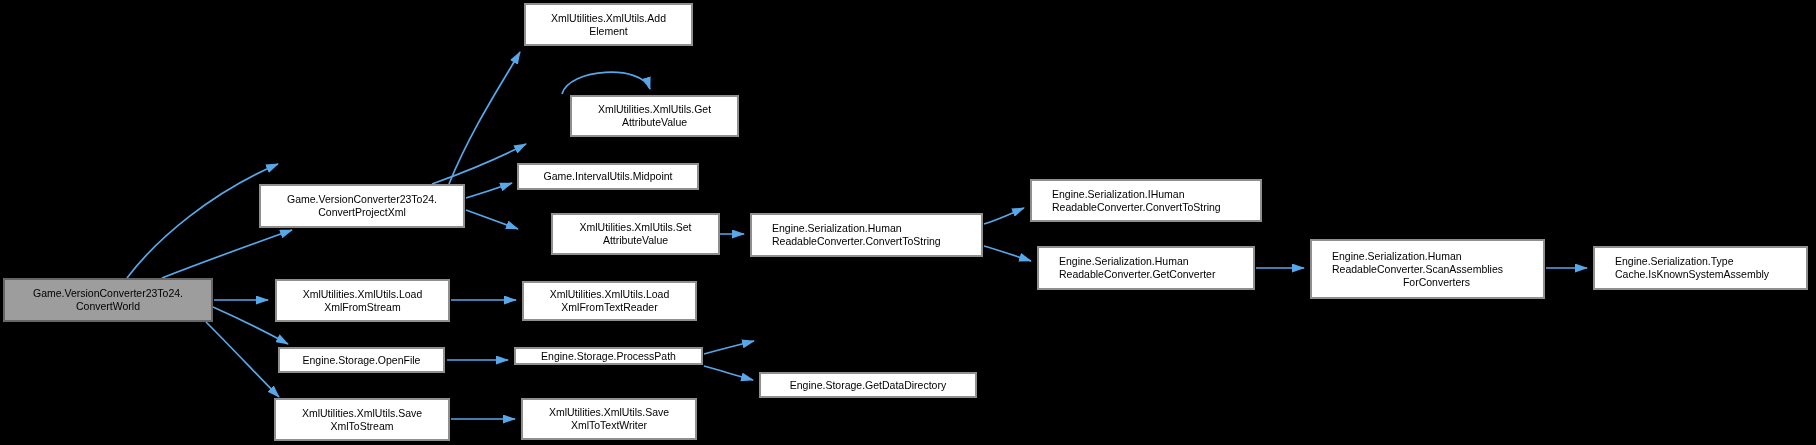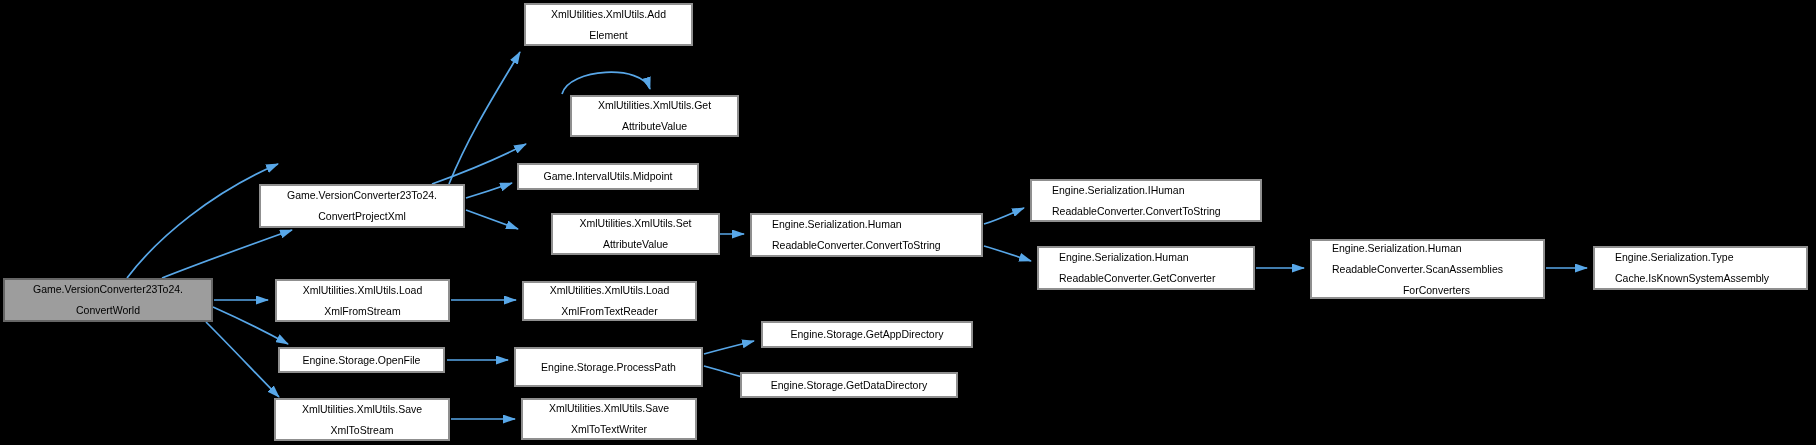--- a/index.html
+++ b/index.html
@@ -25,7 +25,6 @@
     text-align:center;
     white-space:nowrap;
     cursor:pointer;
-    gap:8px;
   }
   .node.main{
     background:#9d9d9d;

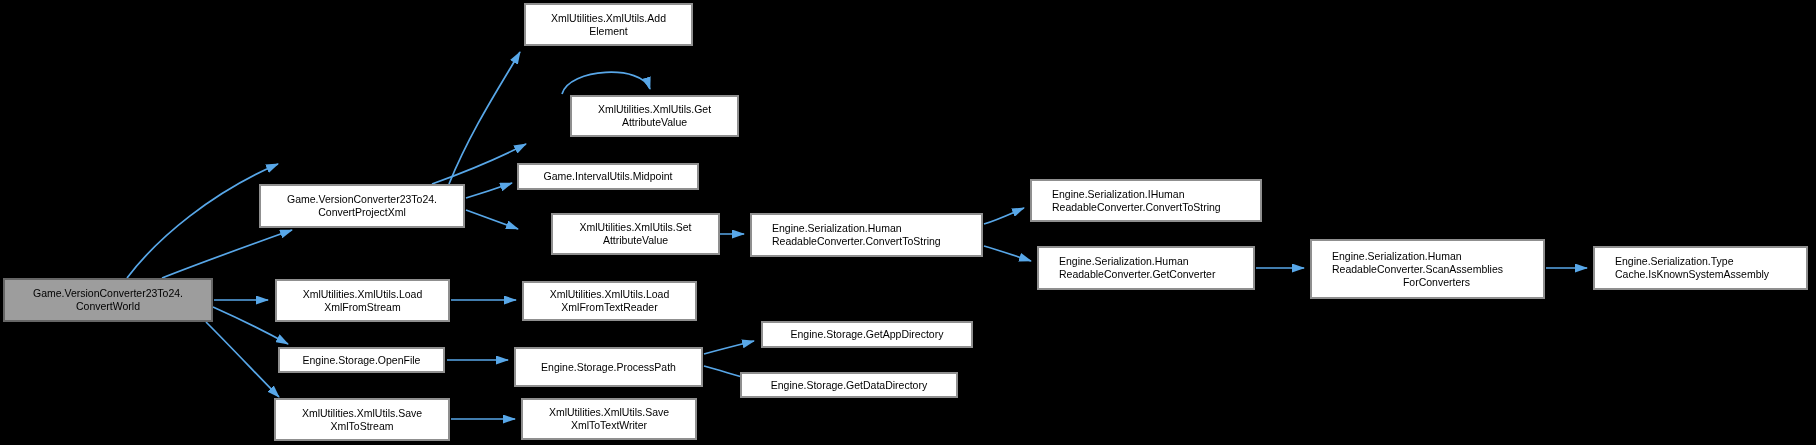--- a/index.html
+++ b/index.html
@@ -130,9 +130,6 @@
     <div>ReadableConverter.ConvertToString</div>
   </div>
 
-  <div class="node" style="left:761px;top:321px;width:212px;height:27px;">
-    <div>Engine.Storage.GetAppDirectory</div>
-  </div>
 
   <div class="node" style="left:740px;top:372px;width:218px;height:26px;">
     <div>Engine.Storage.GetDataDirectory</div>

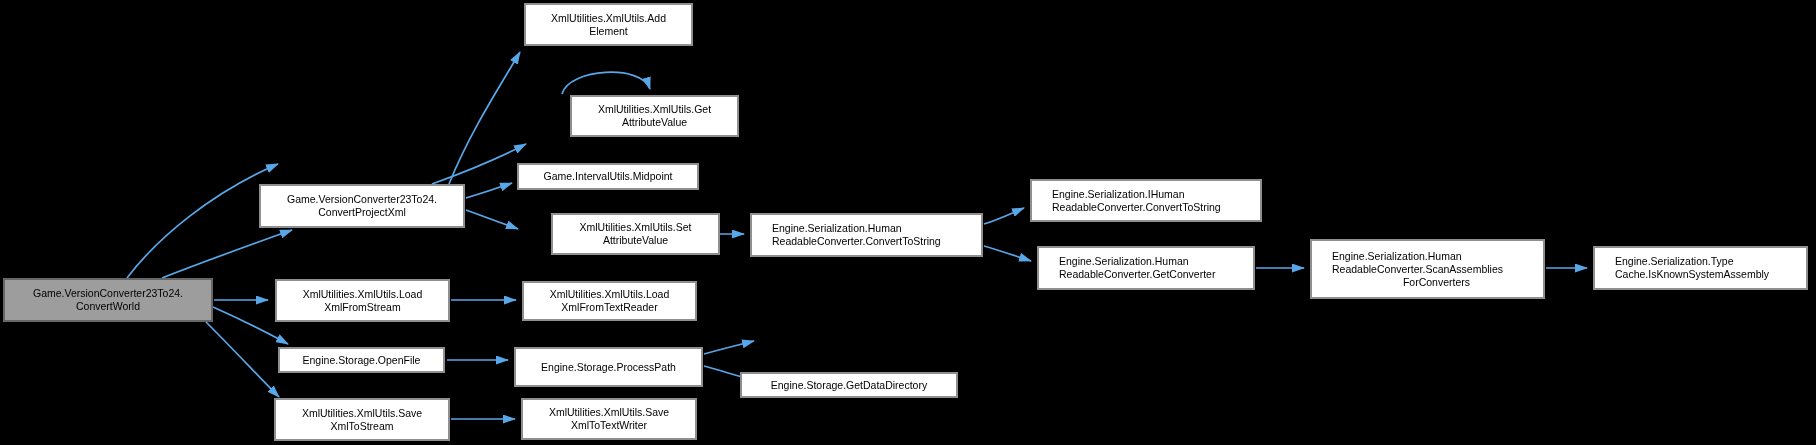--- a/index.html
+++ b/index.html
@@ -116,7 +116,7 @@
     <div>XmlFromTextReader</div>
   </div>
 
-  <div class="node" style="left:514px;top:347px;width:189px;height:40px;">
+  <div class="node" style="left:514px;top:347px;width:189px;height:18px;">
     <div>Engine.Storage.ProcessPath</div>
   </div>
 

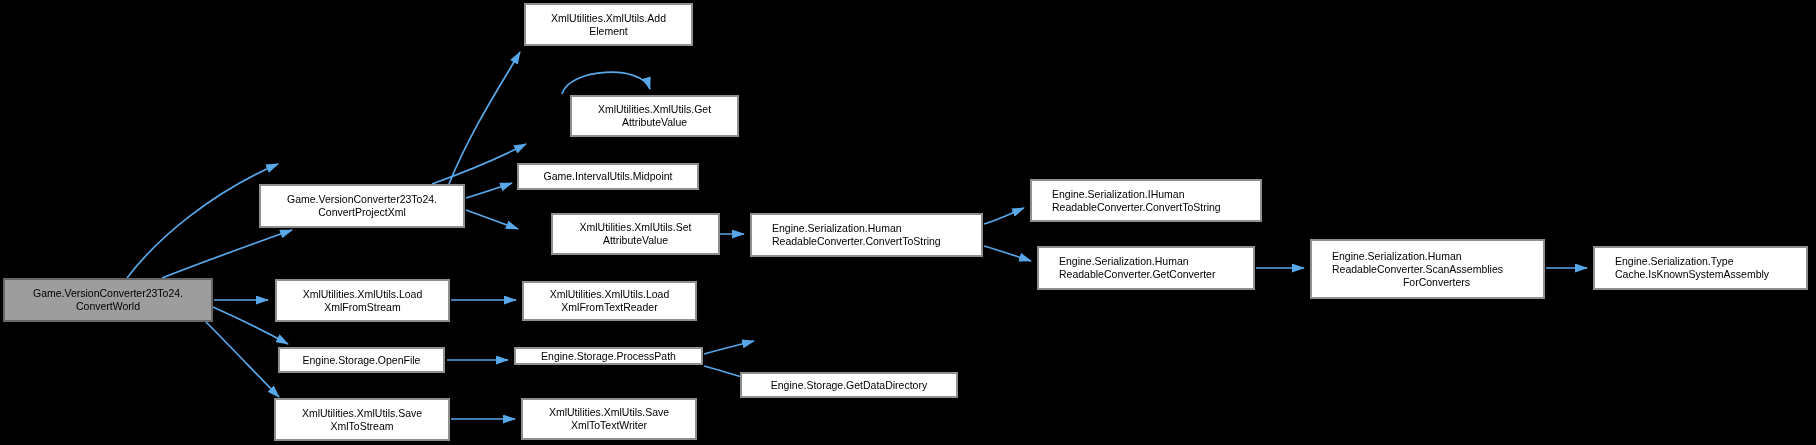--- a/index.html
+++ b/index.html
@@ -131,7 +131,7 @@
   </div>
 
 
-  <div class="node" style="left:740px;top:372px;width:218px;height:26px;">
+  <div class="node" style="left:759px;top:372px;width:218px;height:26px;">
     <div>Engine.Storage.GetDataDirectory</div>
   </div>
 

